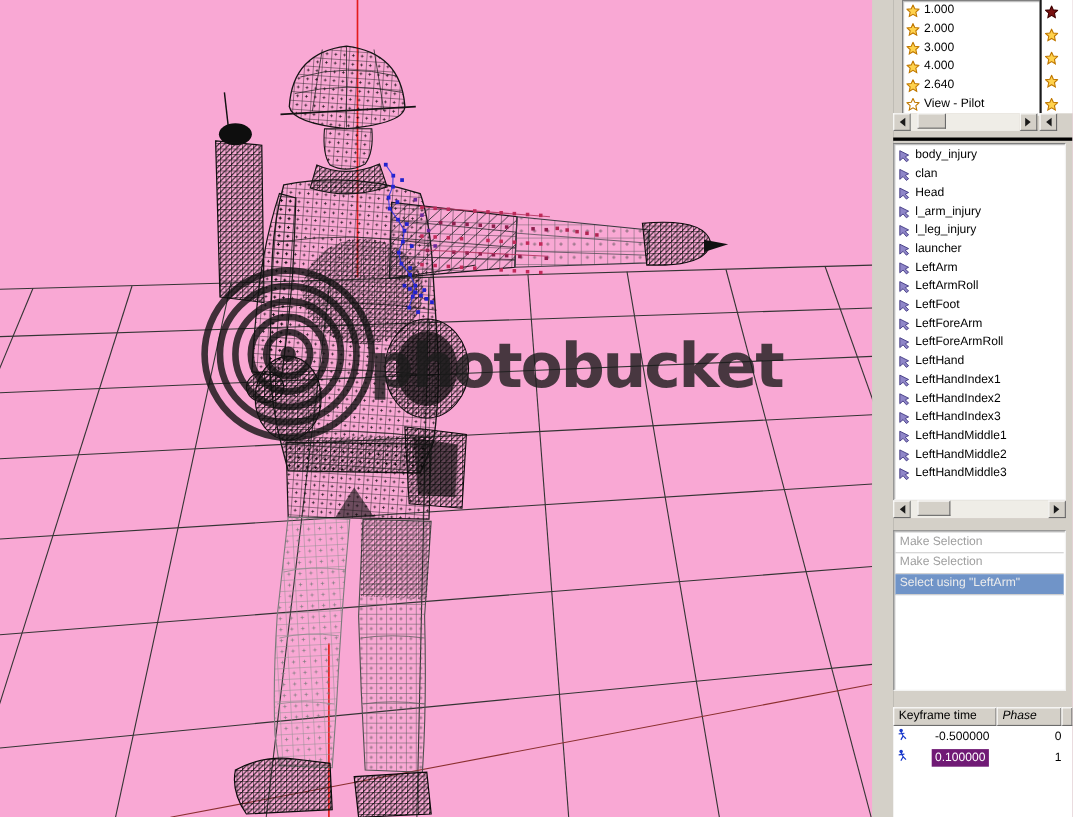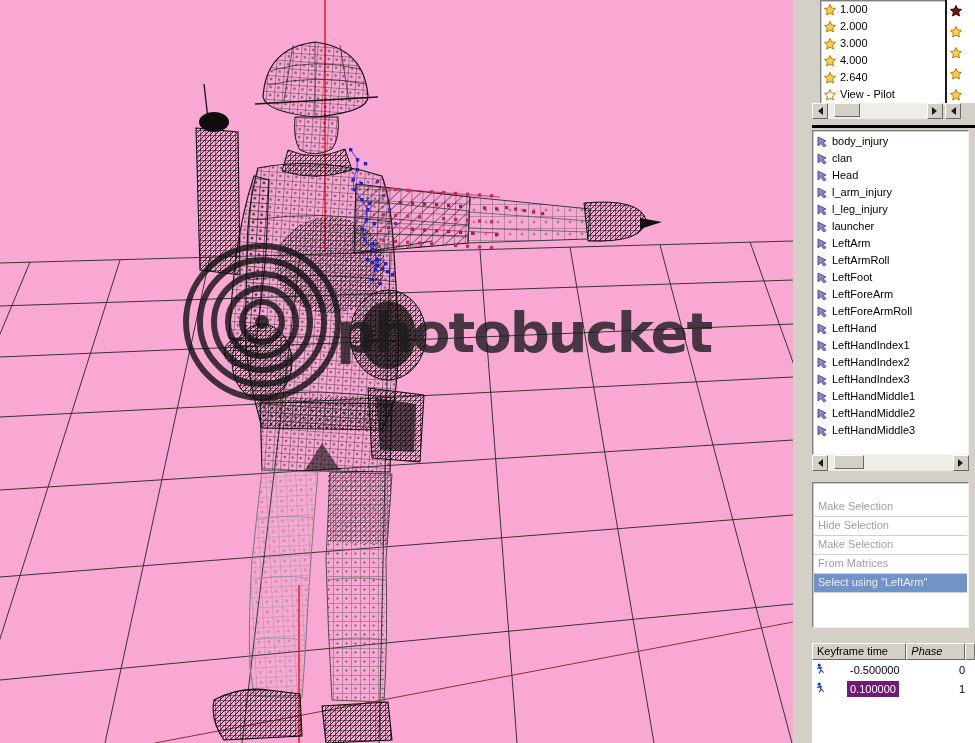--- a/index.html
+++ b/index.html
@@ -31,7 +31,7 @@
   #divider1{position:absolute;left:0;top:125px;width:163px;height:3px;background:#000;}
   #bone-list{position:absolute;left:0;top:130px;width:157px;height:325px;overflow:hidden;padding-top:2px;box-sizing:border-box;}
   
-  #menu-box{position:absolute;left:0;top:482px;width:157px;height:146px;box-sizing:border-box;padding-top:15px;}
+  #menu-box{position:absolute;left:0;top:482px;width:157px;height:146px;box-sizing:border-box;padding-top:1px;}
   .menu-item{height:18px;line-height:17px;padding-left:4px;font-size:11px;color:#9f9f9f;
              border-bottom:1px solid #cfcfcf;margin:0 1px;white-space:nowrap;overflow:hidden;}
   .menu-item.selected{background:#7094c8;color:#ececec;}

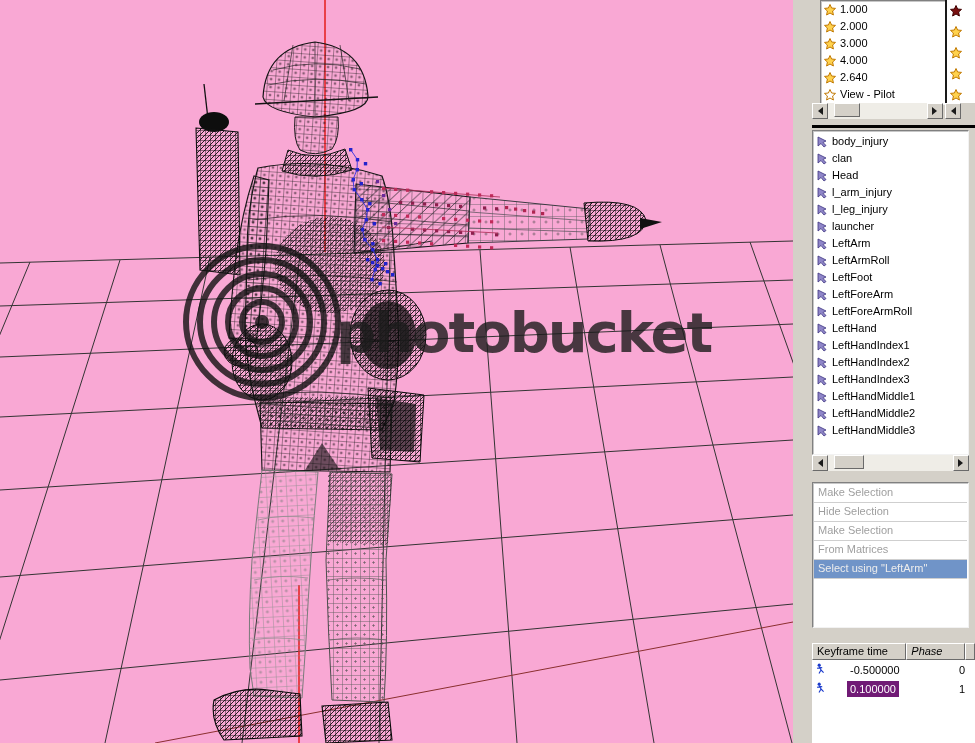--- a/index.html
+++ b/index.html
@@ -542,7 +542,6 @@
 
     <div id="menu-box" class="sunken">
       <div class="menu-item">Make Selection</div>
-      <div class="menu-item">Hide Selection</div>
       <div class="menu-item">Make Selection</div>
       <div class="menu-item">From Matrices</div>
       <div class="menu-item selected">Select using "LeftArm"</div>

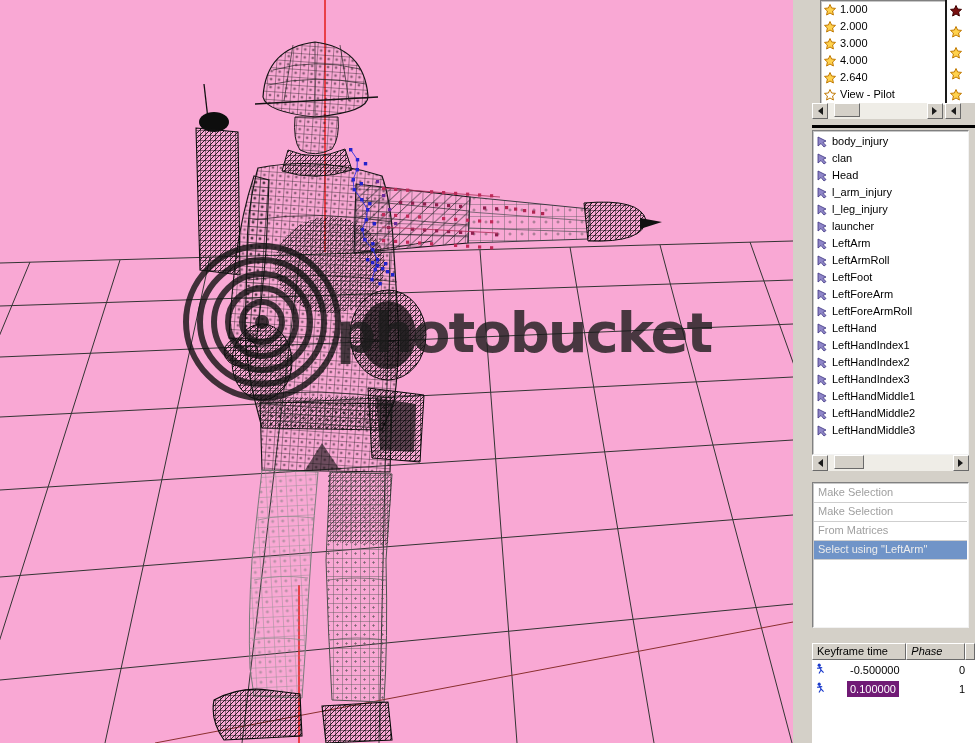--- a/index.html
+++ b/index.html
@@ -543,7 +543,6 @@
     <div id="menu-box" class="sunken">
       <div class="menu-item">Make Selection</div>
       <div class="menu-item">Make Selection</div>
-      <div class="menu-item">From Matrices</div>
       <div class="menu-item selected">Select using "LeftArm"</div>
     </div>
 

